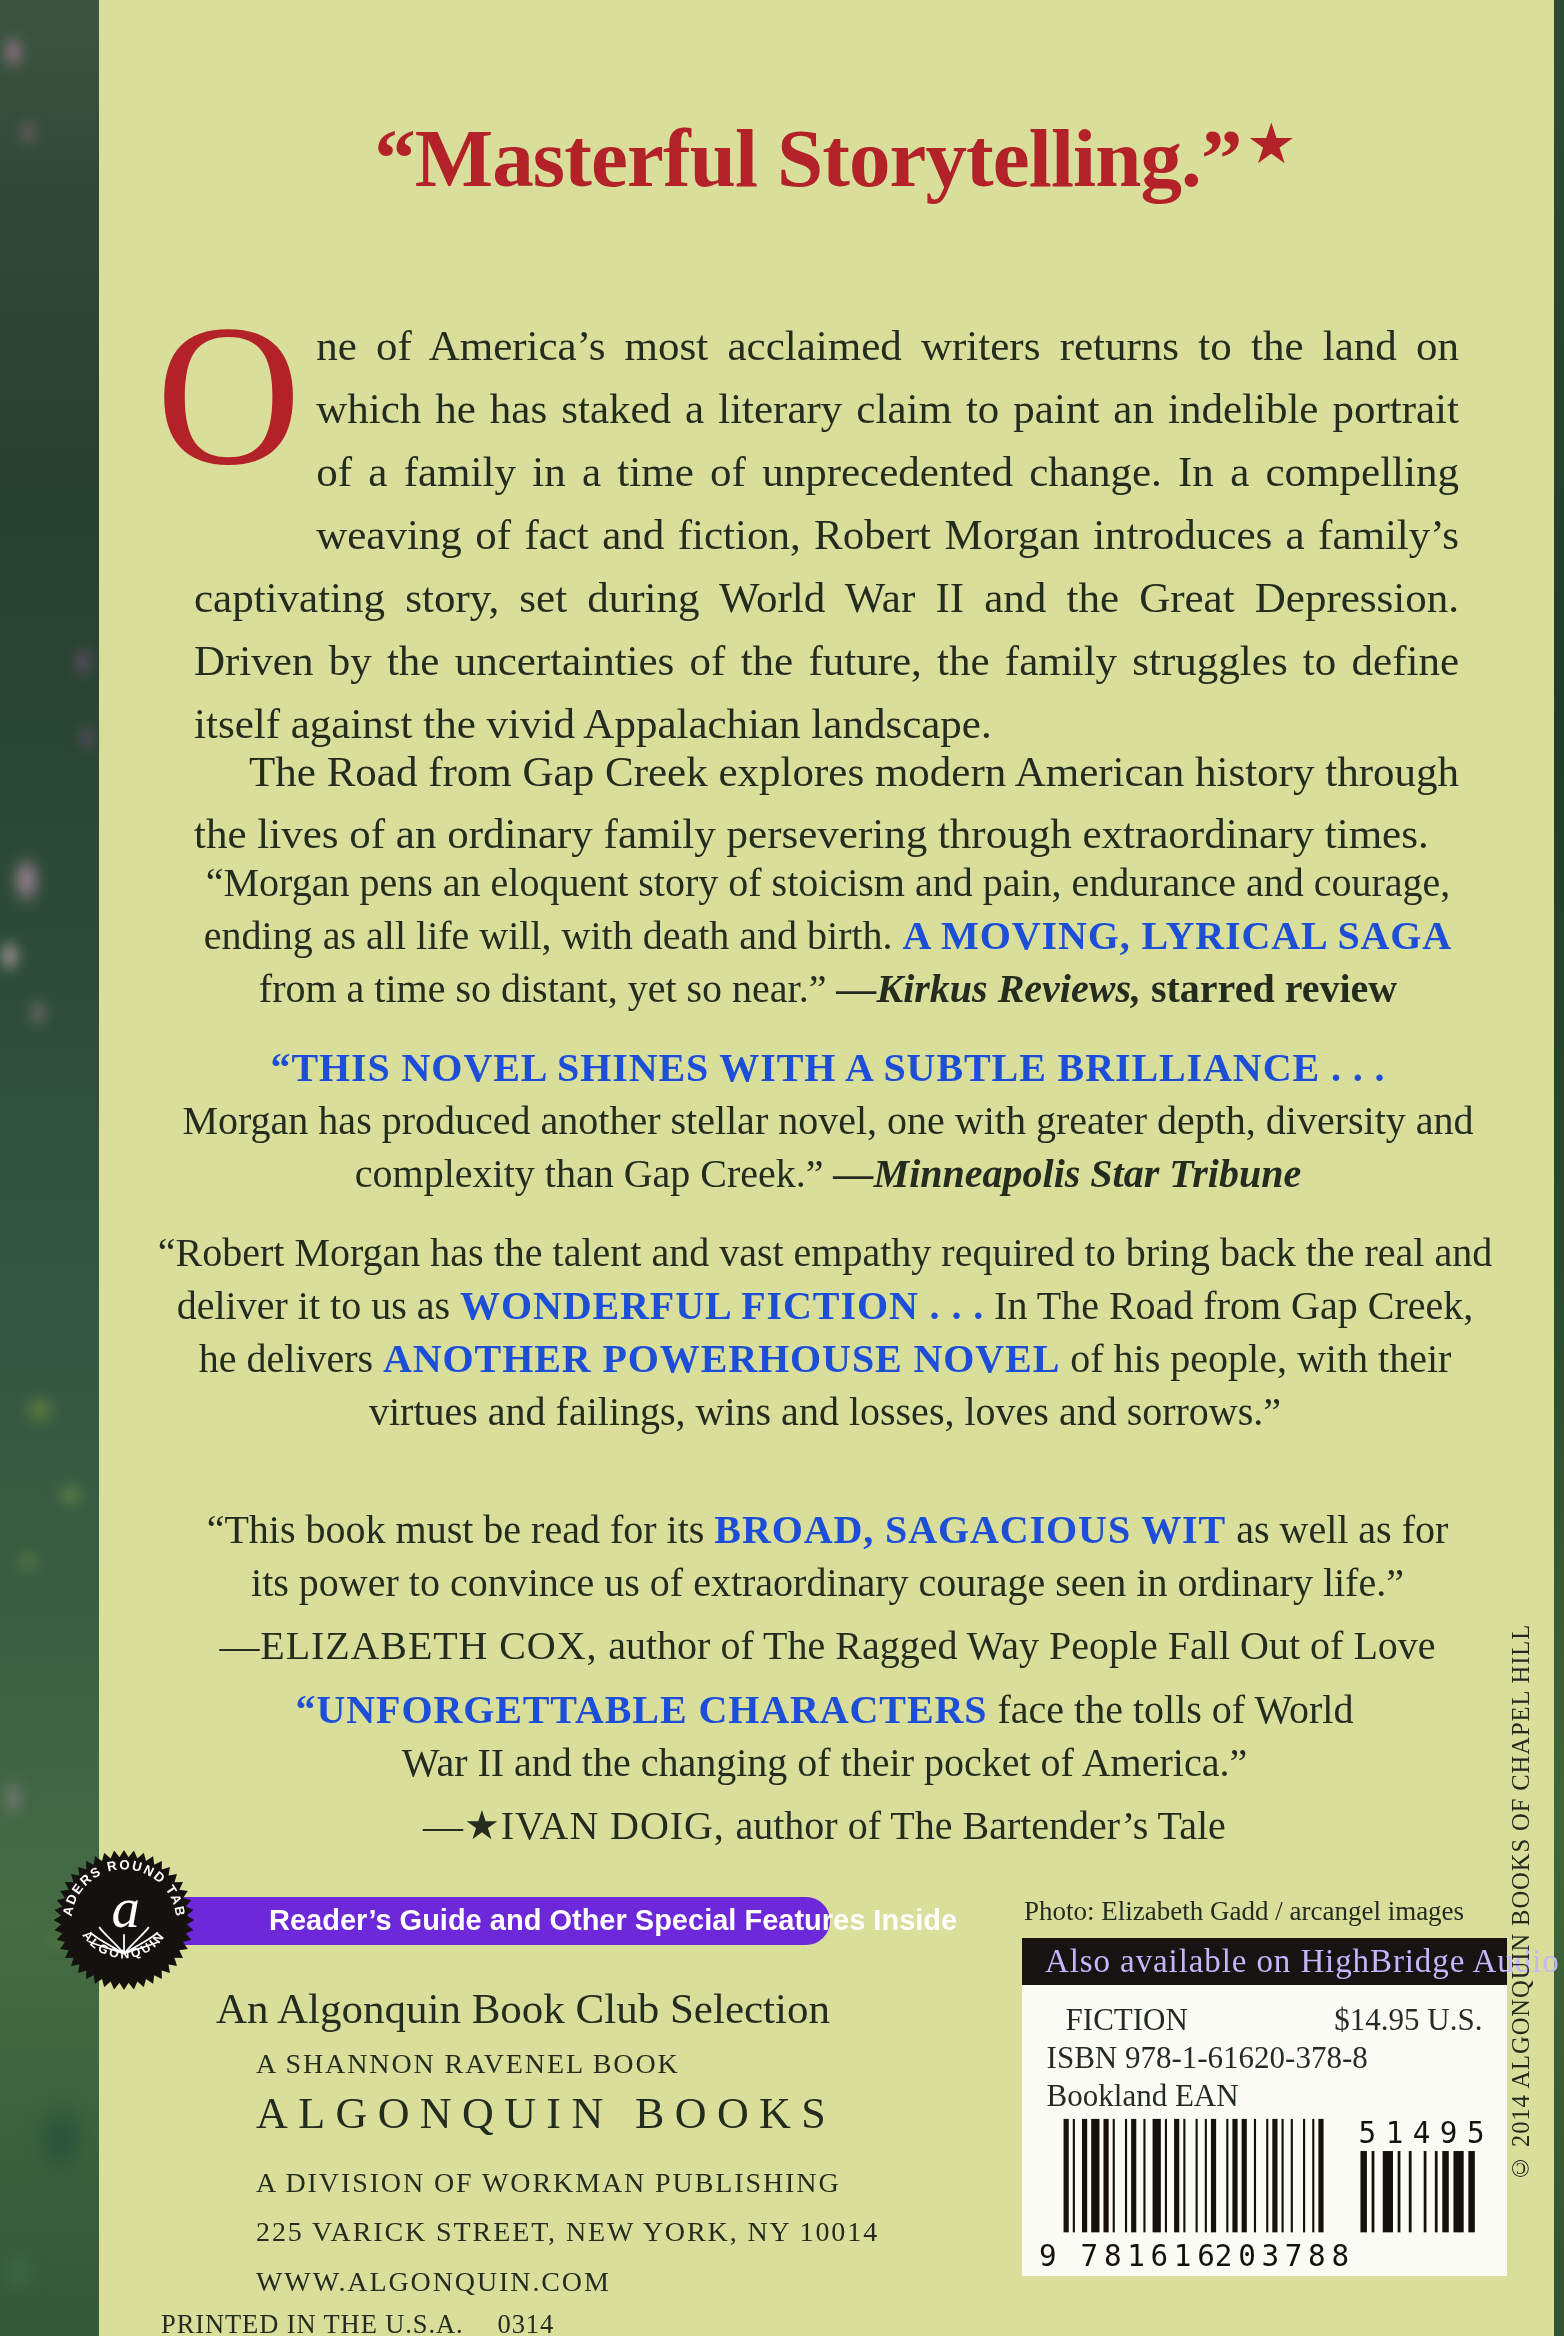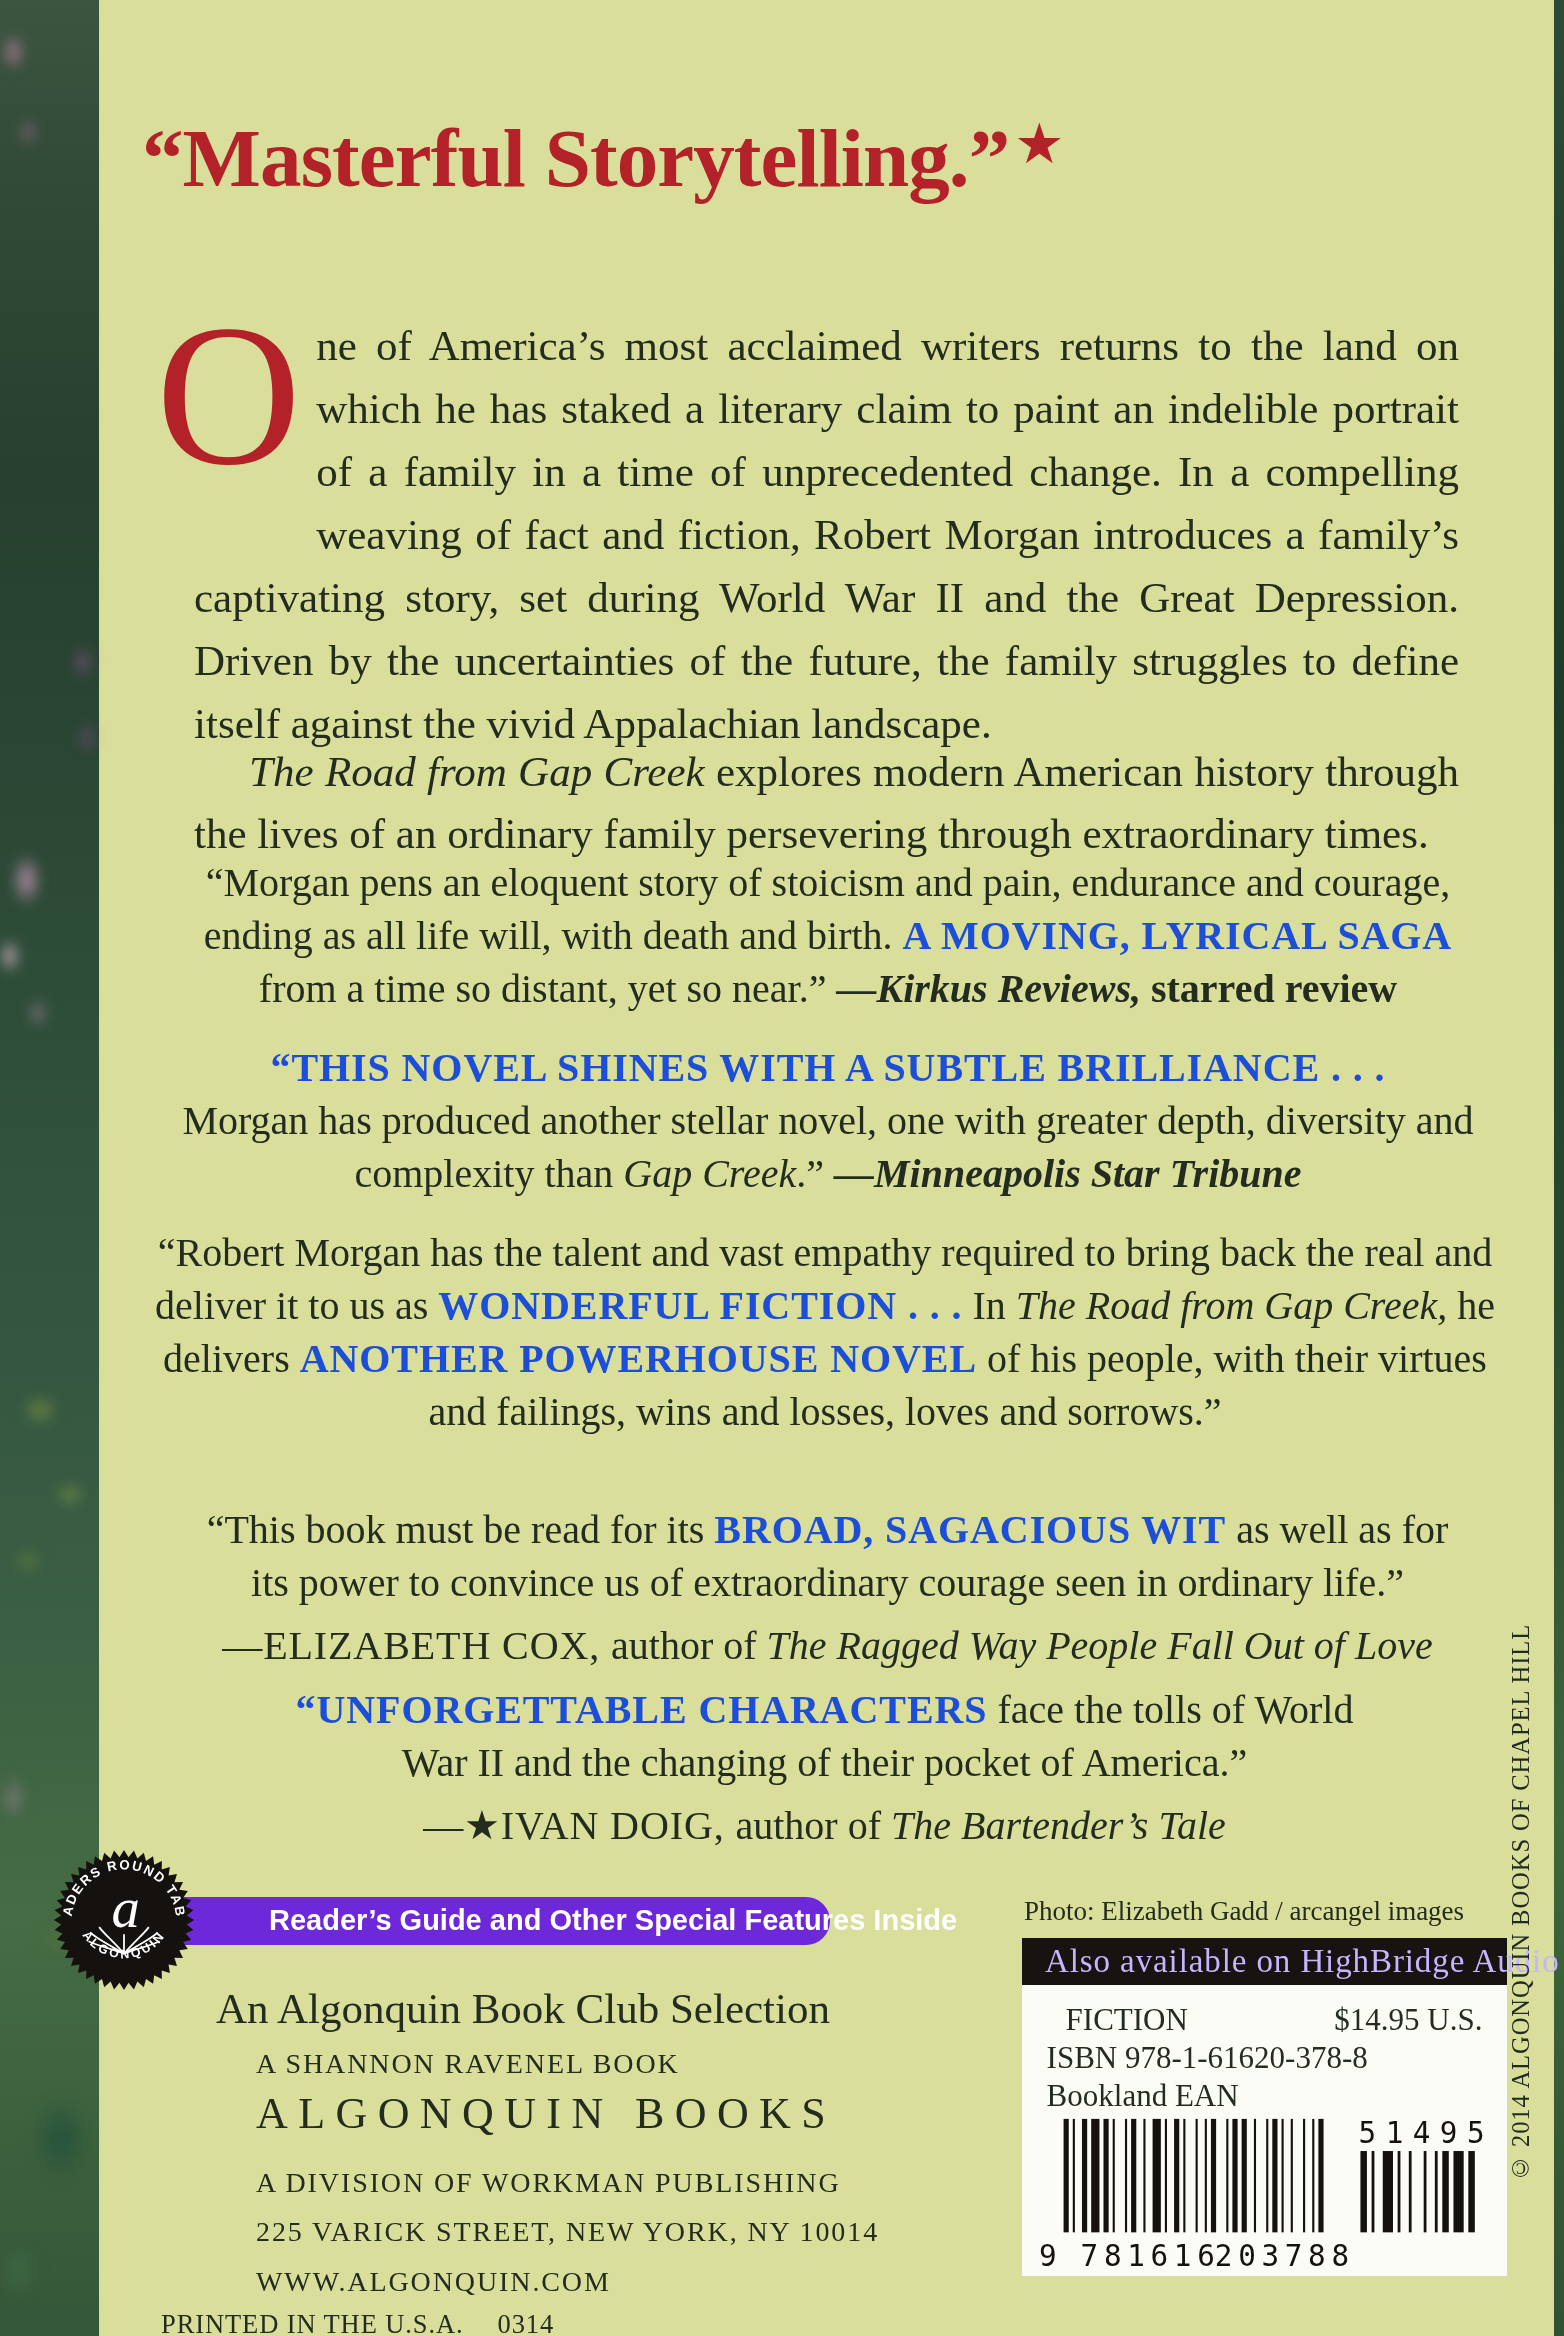--- a/index.html
+++ b/index.html
@@ -37,7 +37,7 @@
   }
   
   .headline{
-    position:absolute; left:142px; right:38px; top:110px; text-align:left;
+    position:absolute; left:142px; right:38px; top:110px; text-align:center;
     font-size:83px; font-weight:bold; color:#b22228; letter-spacing:-0.9px; white-space:nowrap;
   }
   .sup-star{ font-size:0.60em; vertical-align:0.50em; margin-left:7.6px; letter-spacing:0; }

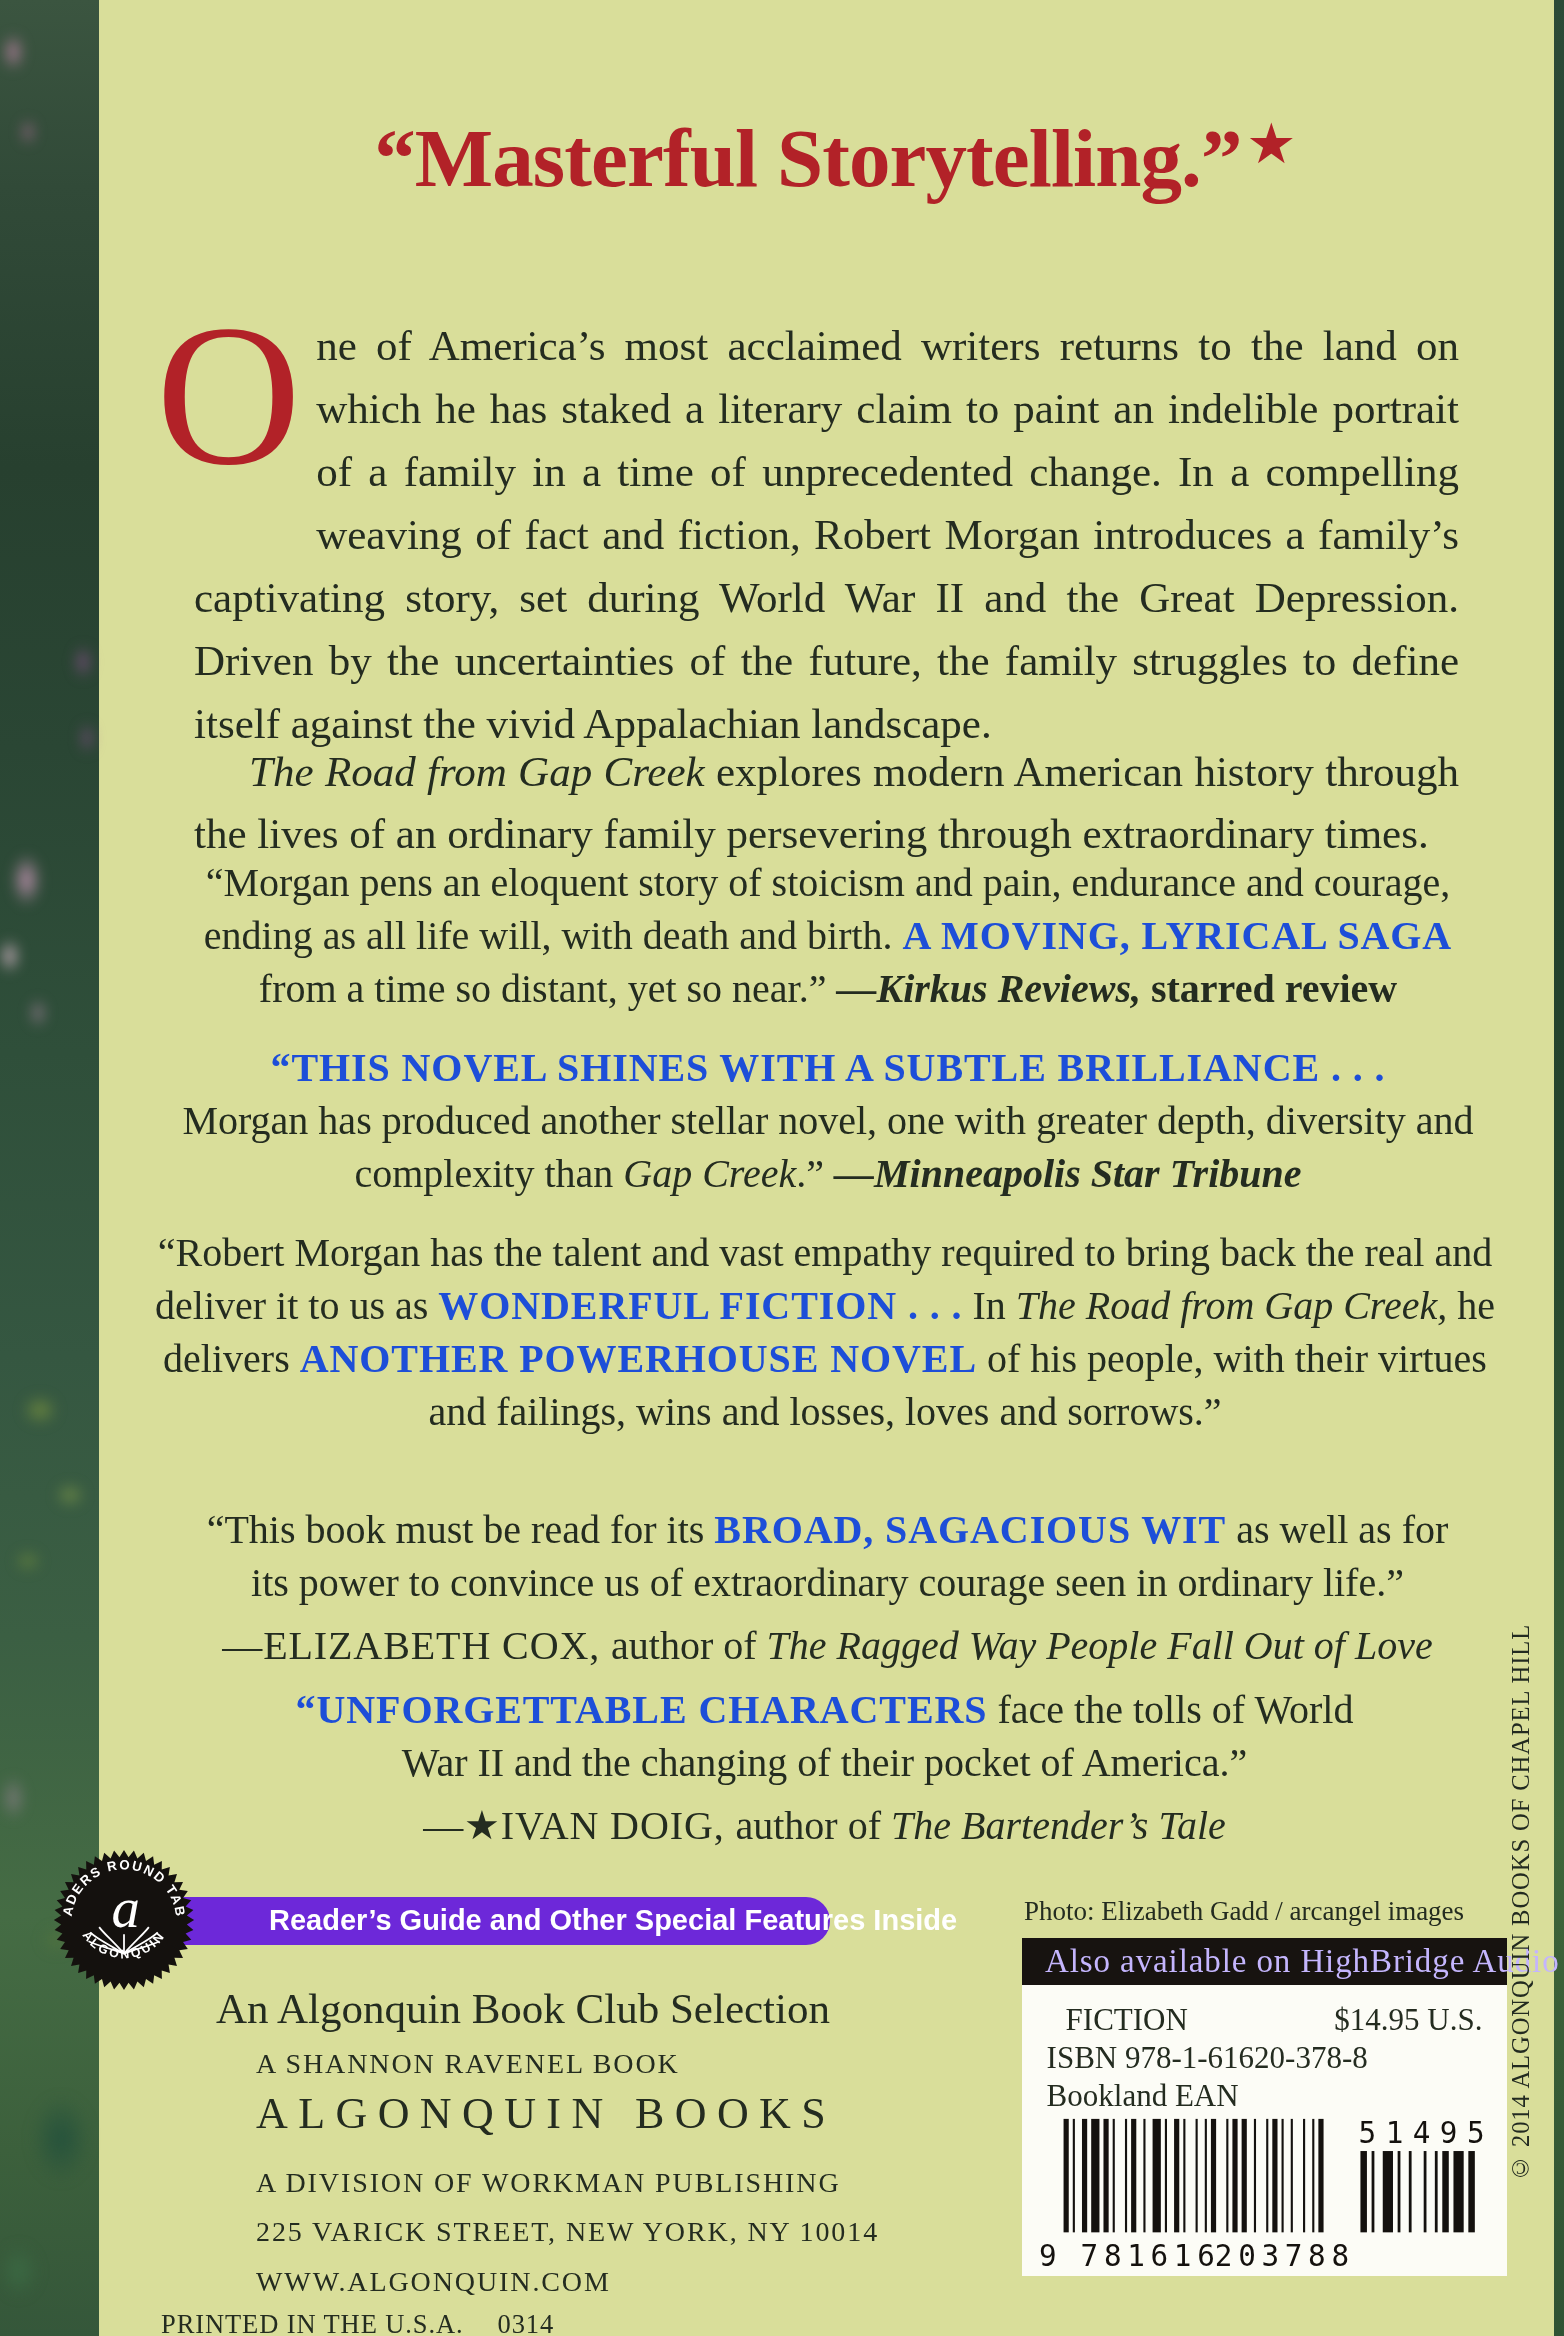--- a/index.html
+++ b/index.html
@@ -64,7 +64,7 @@
   .attribution{ margin-top:9.5px; }
   .seg-plain{}
   .seg-redbold{ color:#1d4ed8; font-weight:bold; letter-spacing:0.9px;margin-top:46px; }
-  .seg-italic{ font-style:italic; }
+  .seg-italic{ }
   .seg-bolditalic{ font-weight:bold; font-style:italic;text-align:center; }
   .seg-bold{ font-weight:bold; }
   .seg-caps{ letter-spacing:0.9px; }

